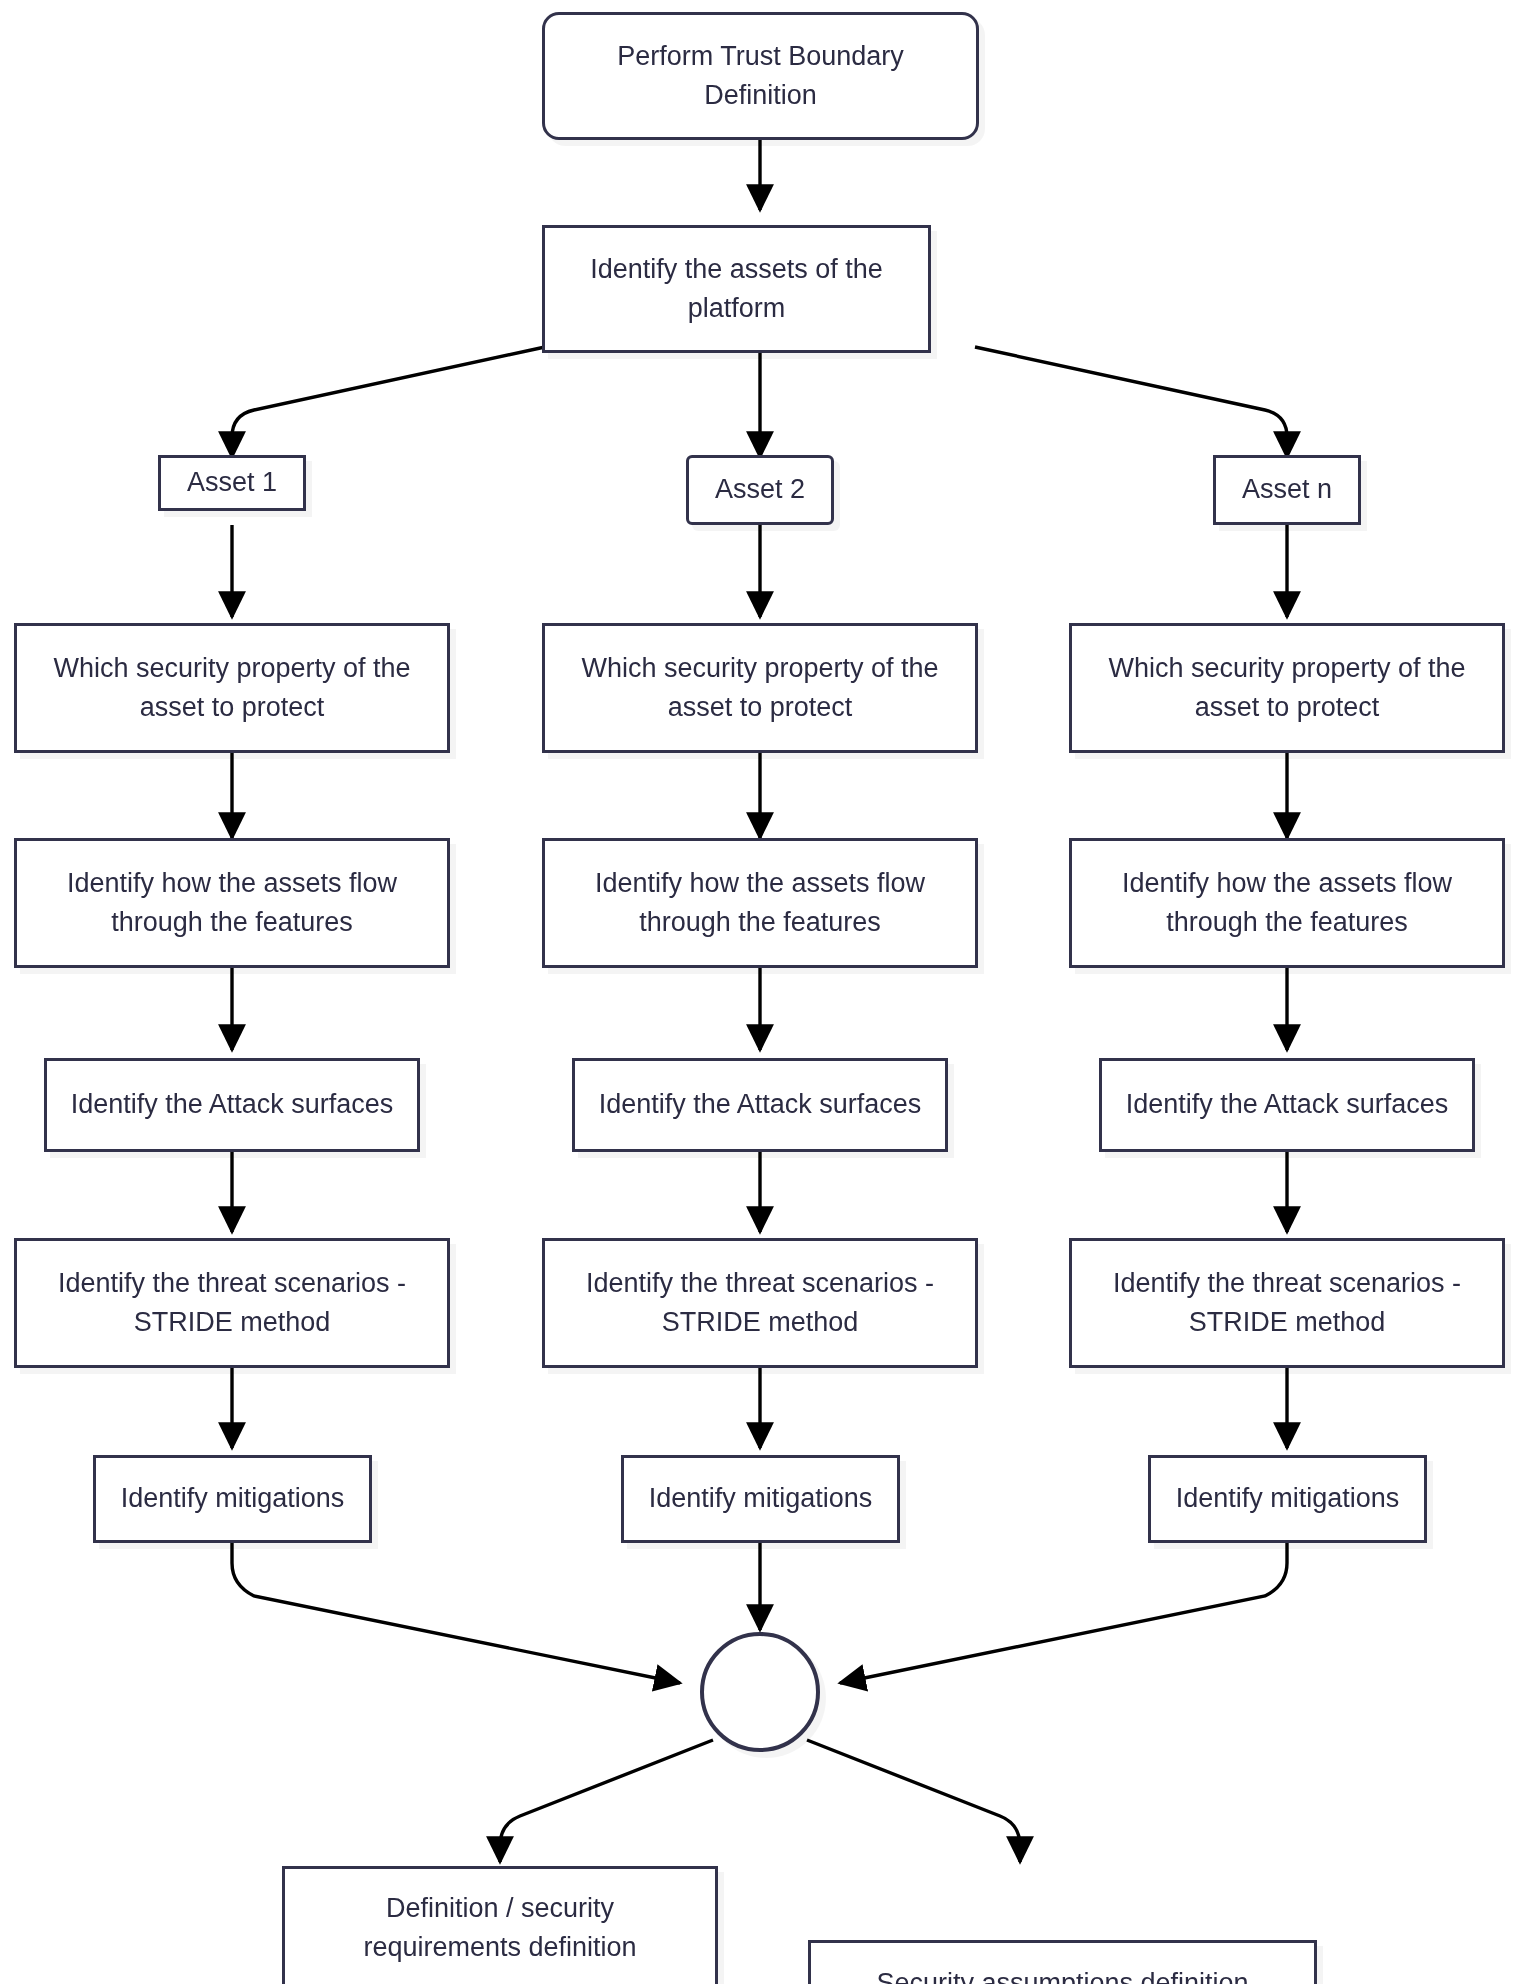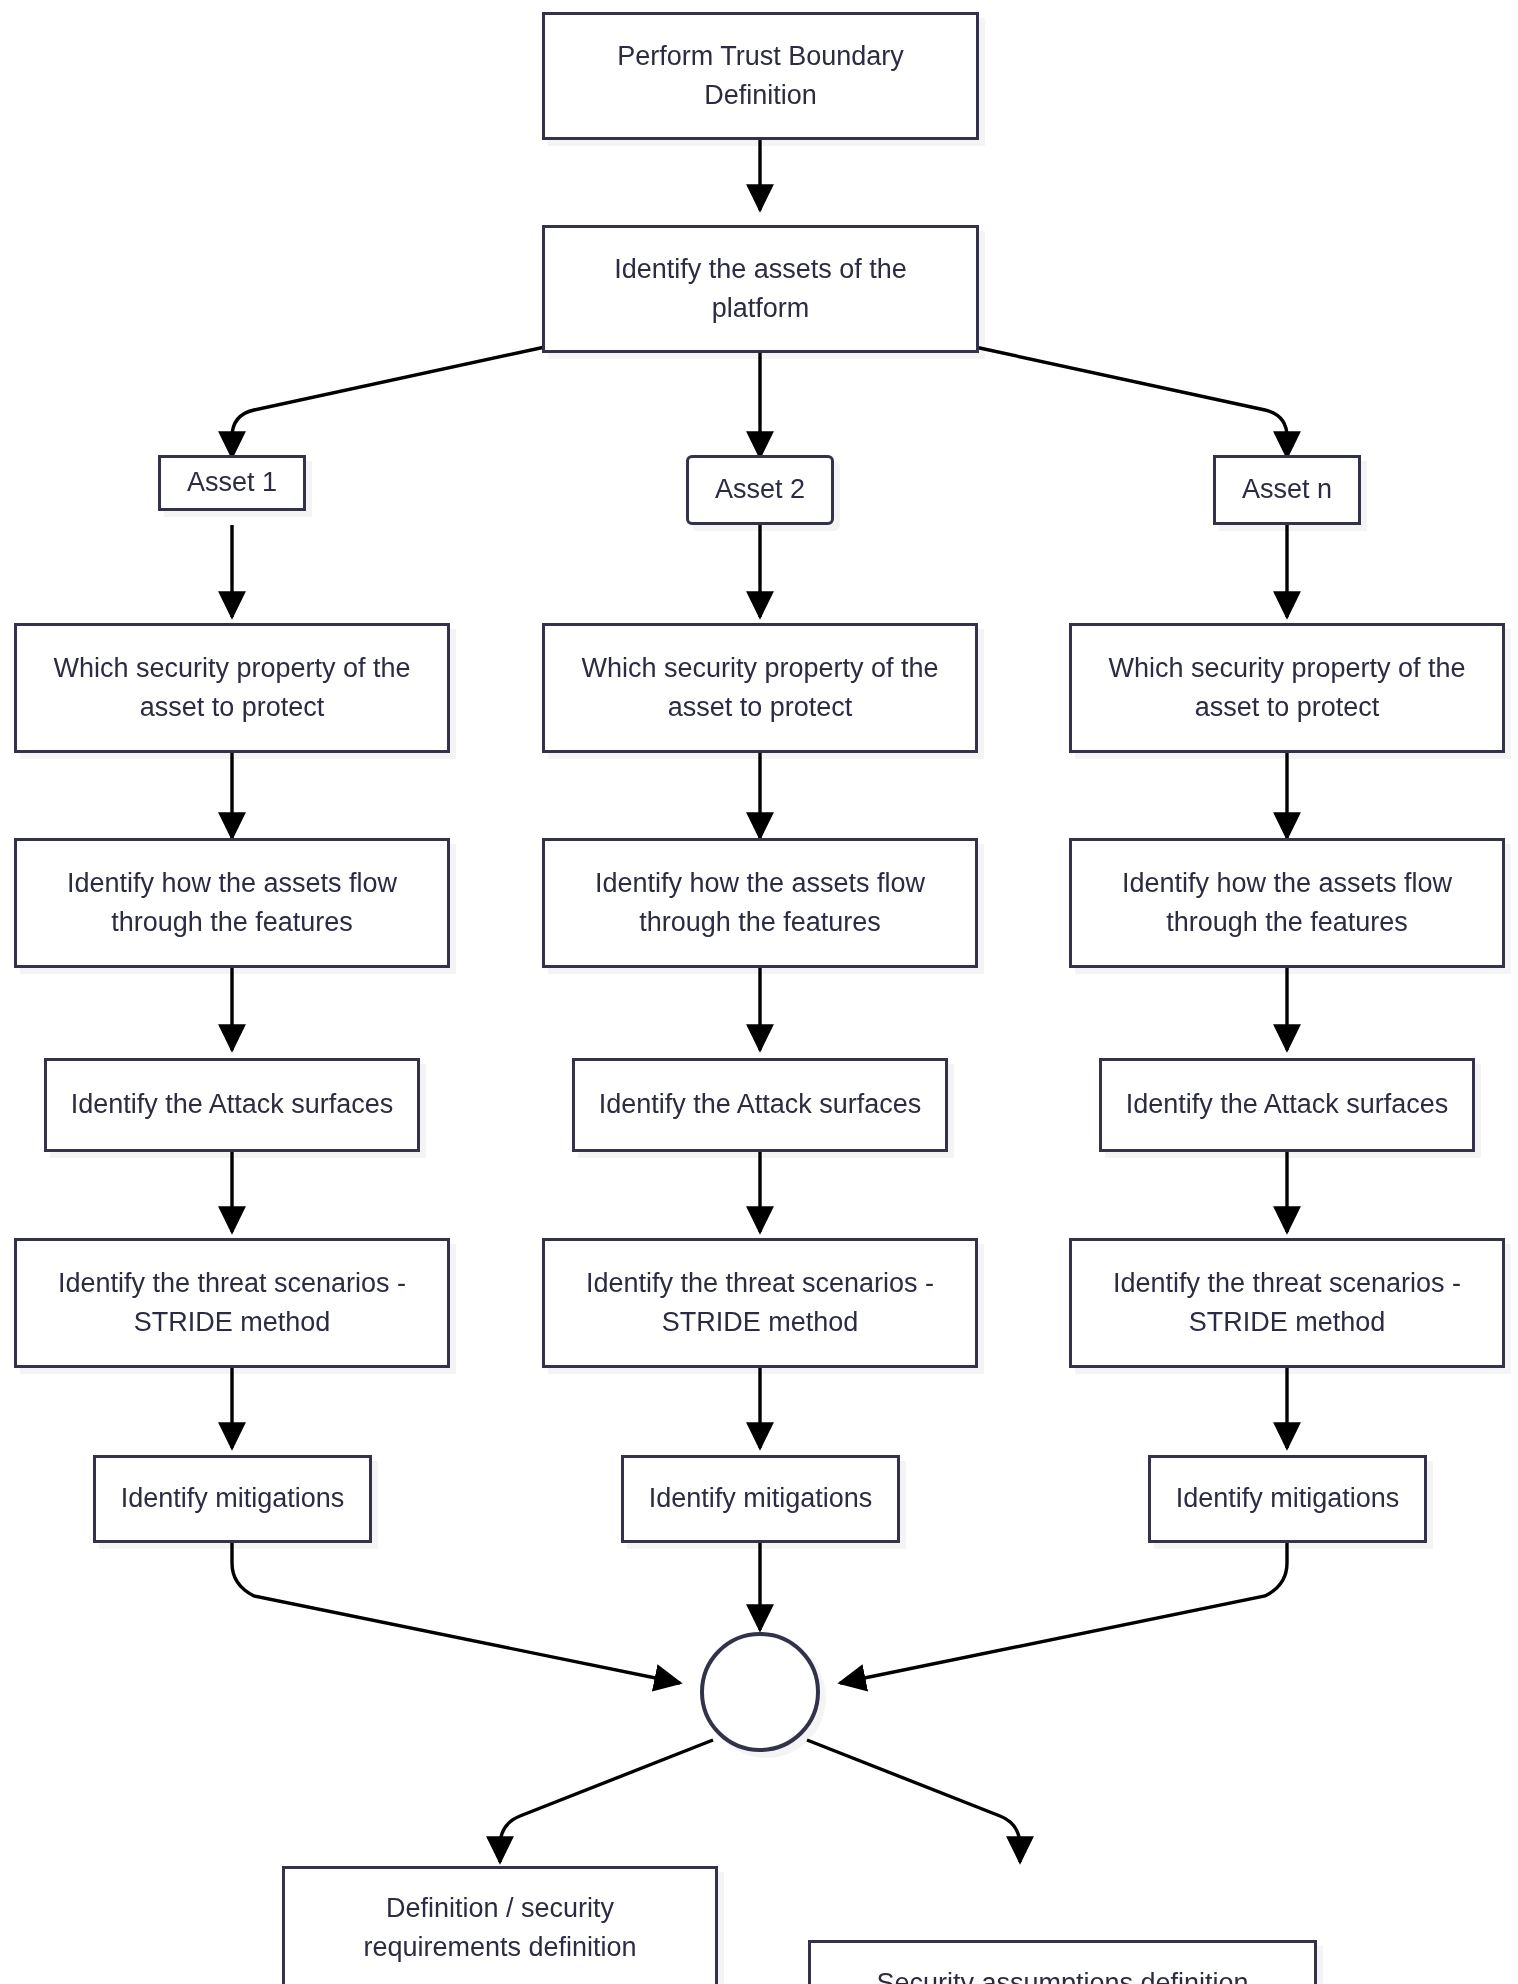--- a/index.html
+++ b/index.html
@@ -82,7 +82,7 @@
     </g>
   </svg>
 
-  <div class="node" style="left:542px;top:12px;width:437px;height:128px;">
+  <div class="node" style="left:542px;top:12px;width:437px;height:128px;border-radius:17px;">
     <span>Perform Trust Boundary
 Definition</span>
   </div>

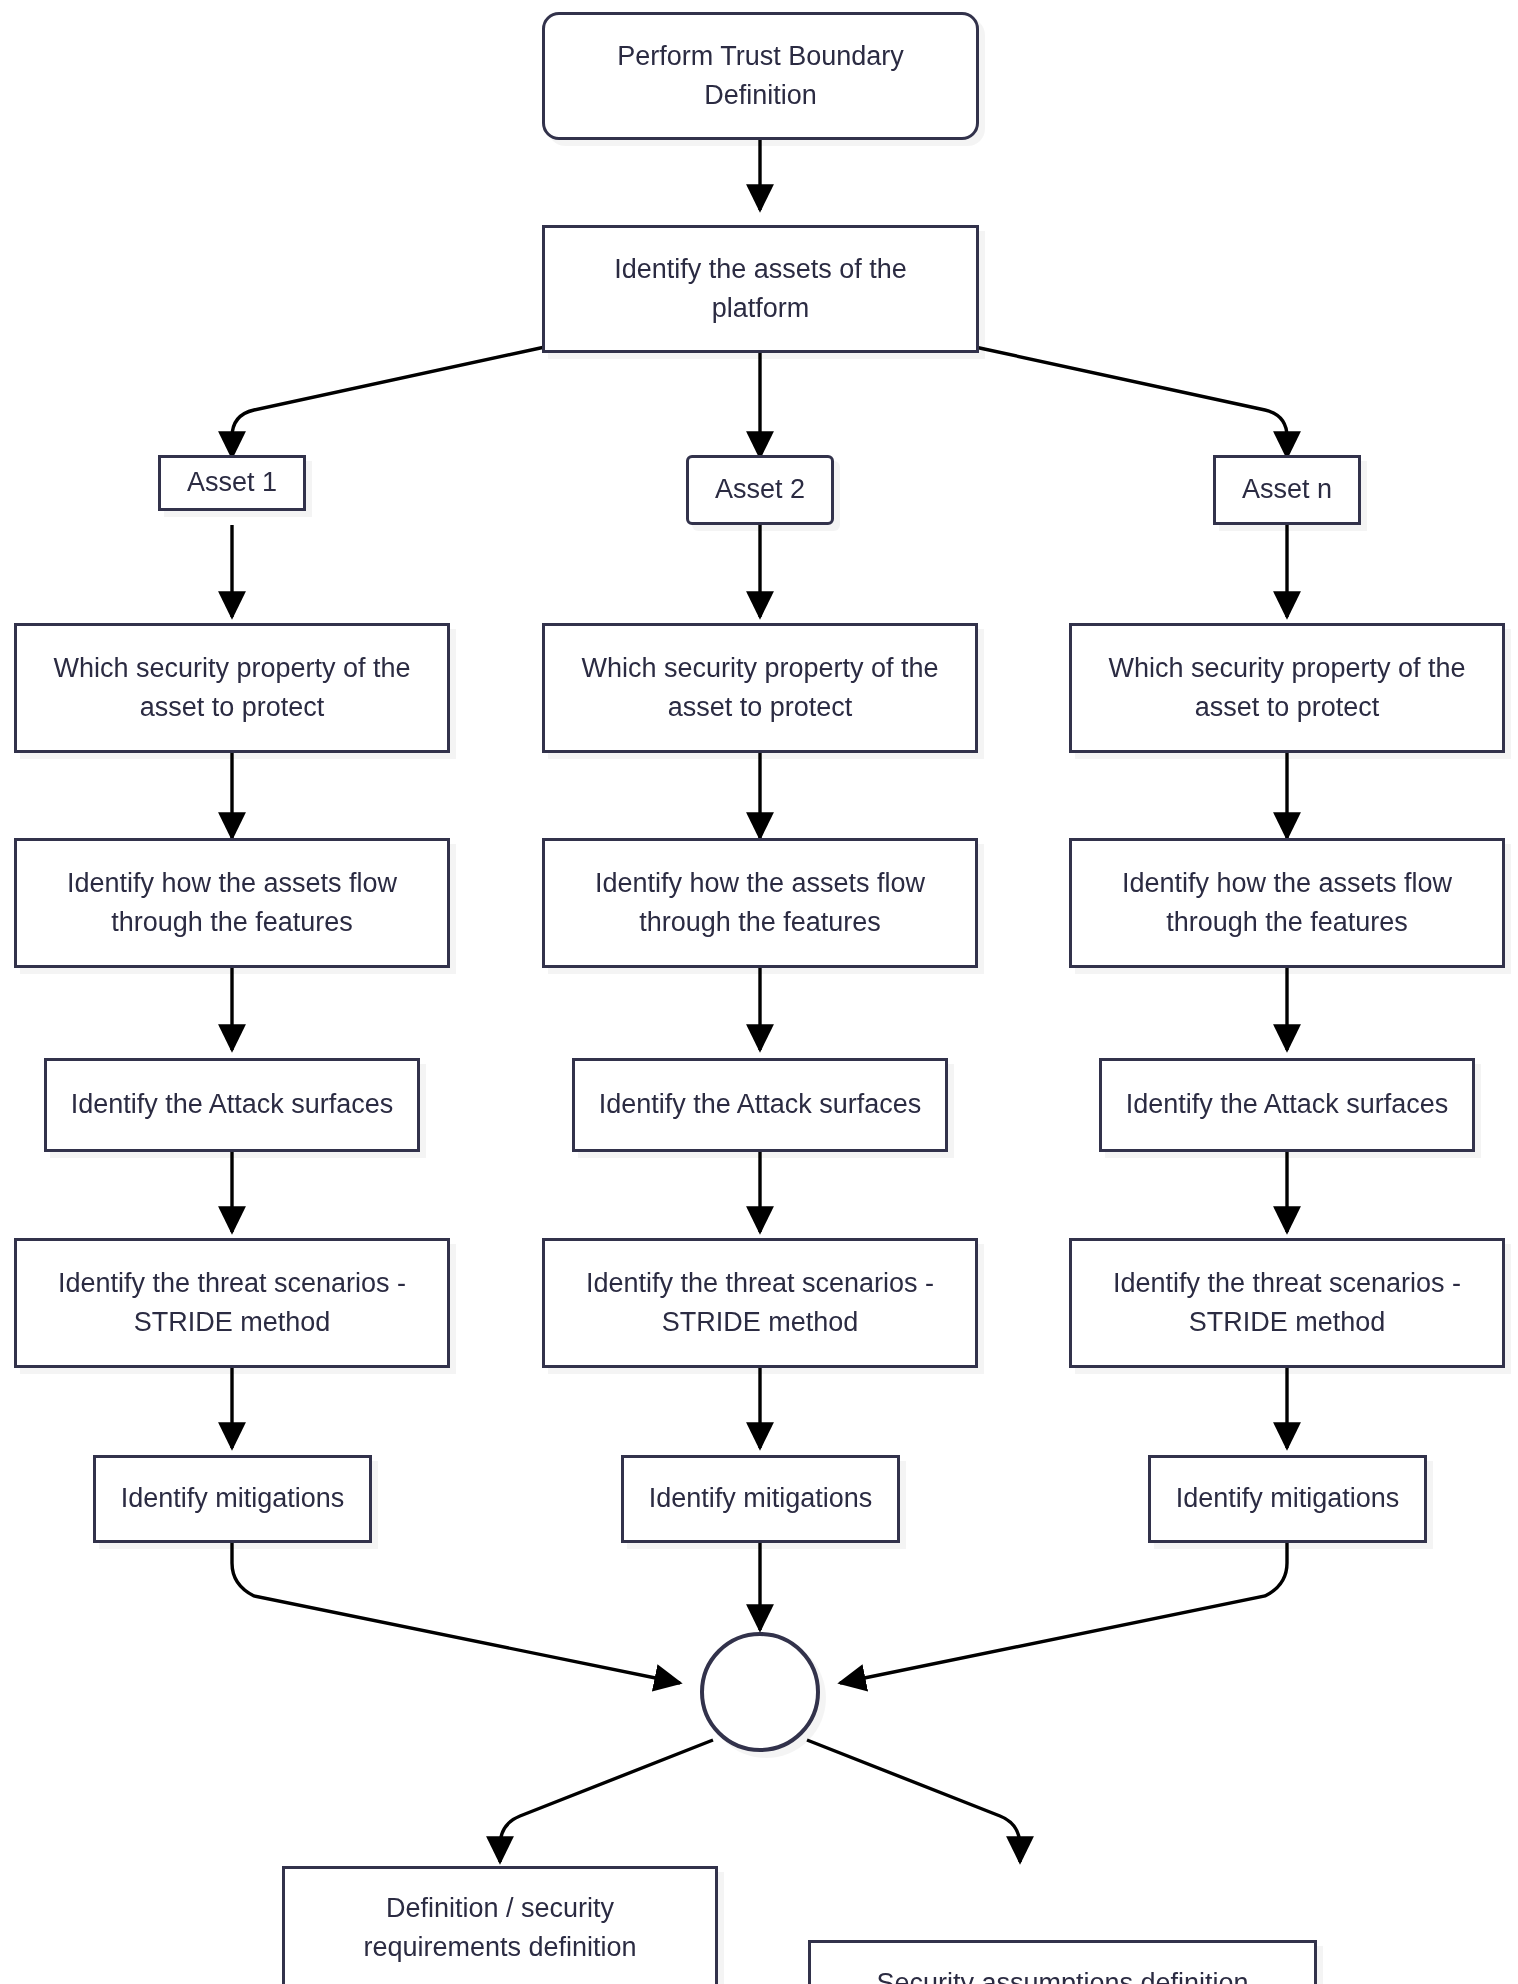--- a/index.html
+++ b/index.html
@@ -87,7 +87,7 @@
 Definition</span>
   </div>
 
-  <div class="node" style="left:542px;top:225px;width:437px;height:128px;">
+  <div class="node" style="left:542px;top:225px;width:389px;height:128px;">
     <span>Identify the assets of the
 platform</span>
   </div>

